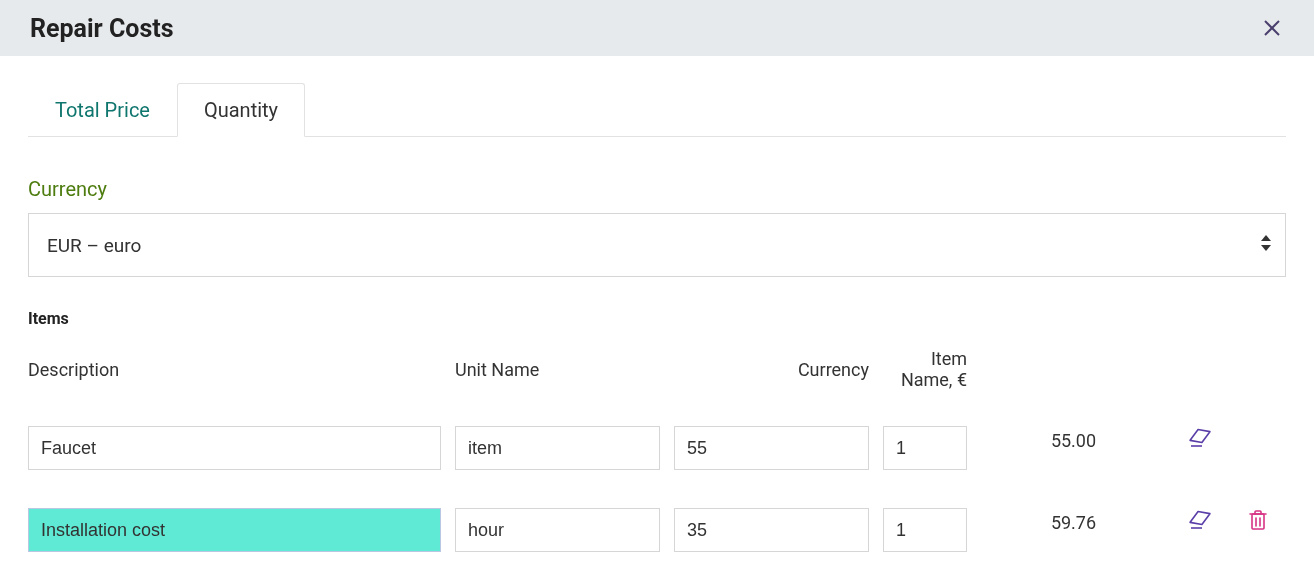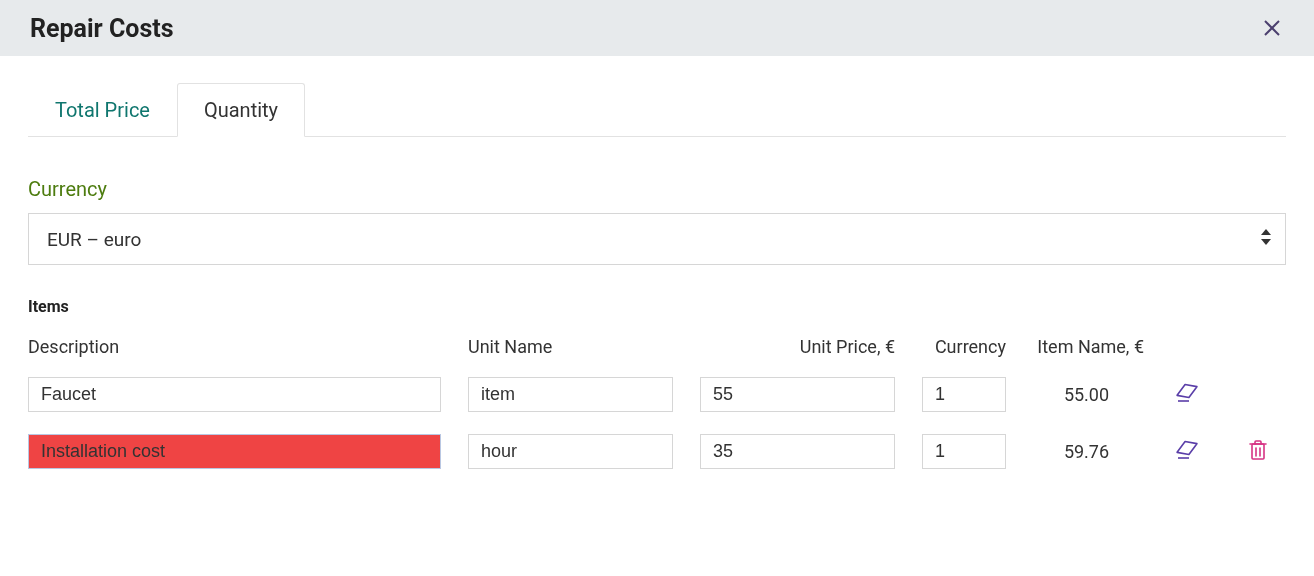--- a/index.html
+++ b/index.html
@@ -71,7 +71,7 @@
   }
   .select-box {
     width: 100%;
-    height: 52px;
+    height: 64px;
     border: 1px solid #d6d6d6;
     padding: 0 25px 0 18px;
     font-size: 19px;

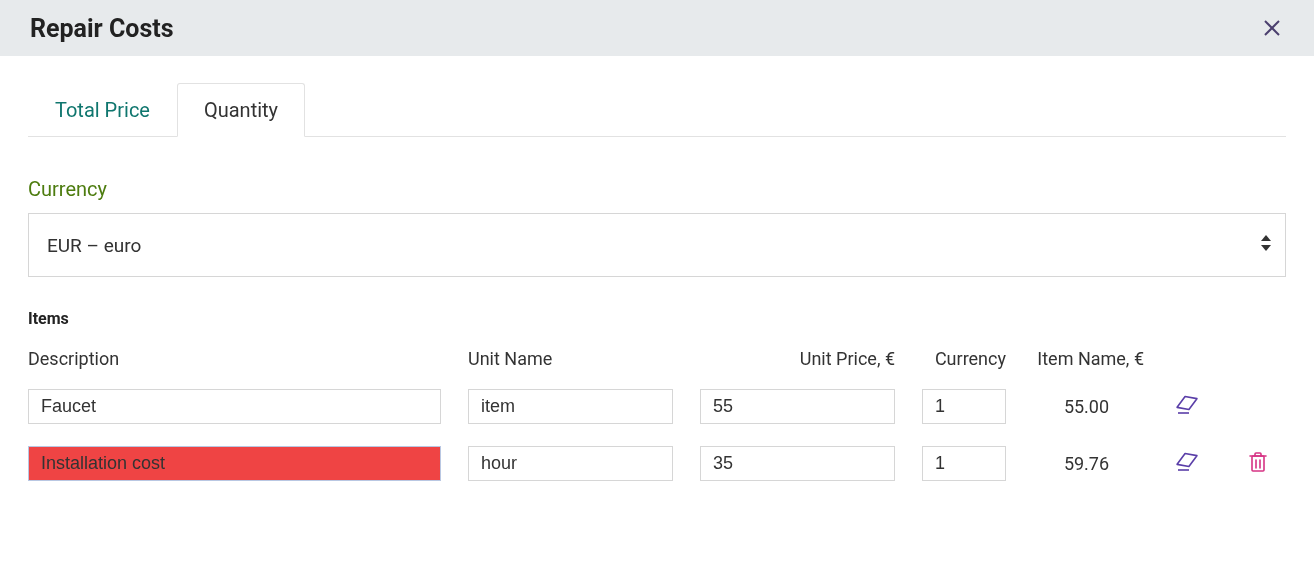--- a/index.html
+++ b/index.html
@@ -99,7 +99,7 @@
   .grid {
     display: grid;
     grid-template-columns: 413px 205px 195px 84px 1fr 44px 44px;
-    column-gap: 27px;
+    column-gap: 14px;
     align-items: center;
   }
   .col-head {

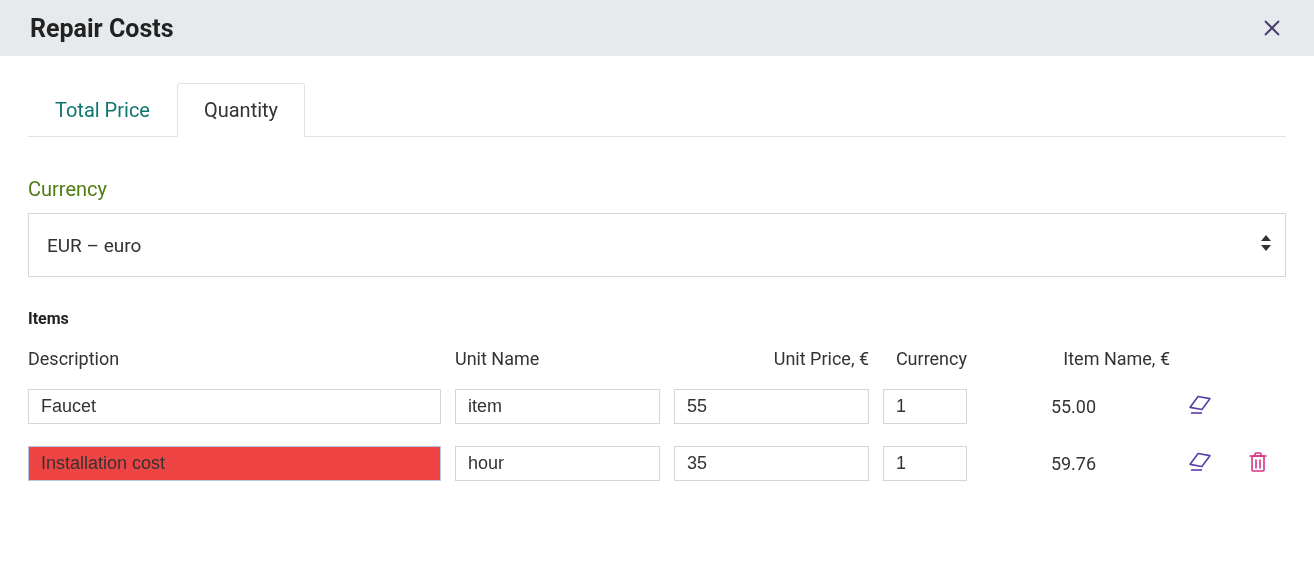--- a/index.html
+++ b/index.html
@@ -171,7 +171,6 @@
   <div class="grid">
     <div class="col-head">Description</div>
     <div class="col-head">Unit Name</div>
-    <div class="col-head right">Unit Price, €</div>
     <div class="col-head right">Currency</div>
     <div class="col-head right">Item Name, €</div>
     <div></div>

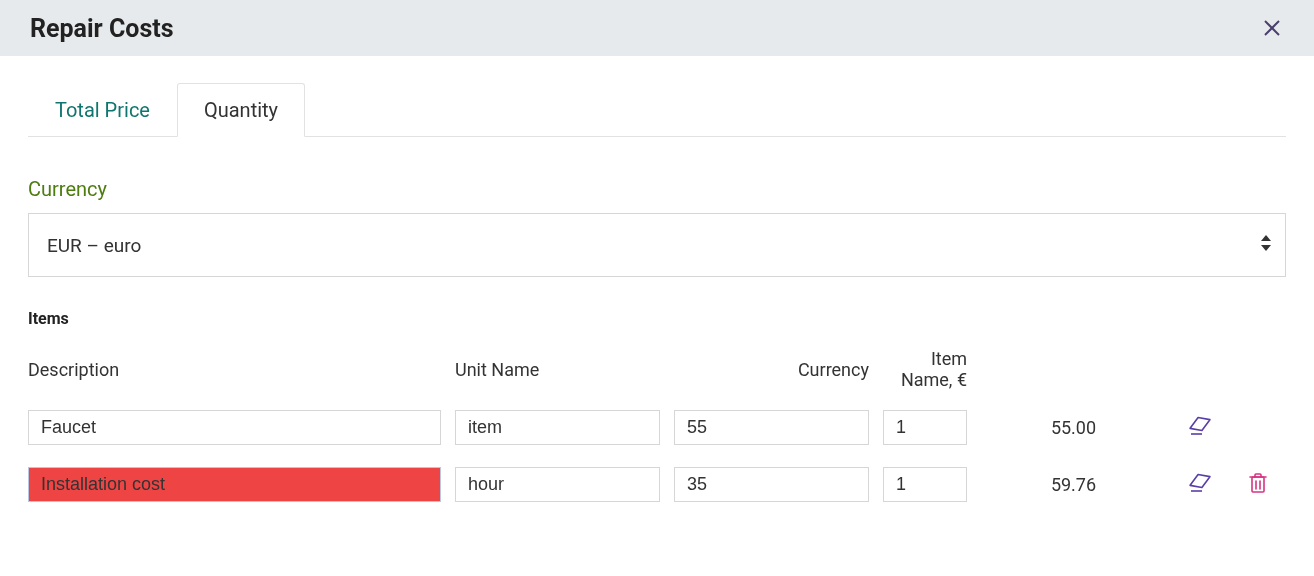--- a/index.html
+++ b/index.html
@@ -109,13 +109,14 @@
   }
   .col-head.right { text-align: right; }
   .cell-input {
-    height: 35px;
+    height: 44px;
     width: 100%;
     border: 1px solid #d6d6d6;
     font-size: 18px;
     padding: 0 12px;
     color: #333;
     background: #fff;
+    margin-top: 16px;
   }
   .cell-input.num { text-align: left; }
   .cell-input.selected {

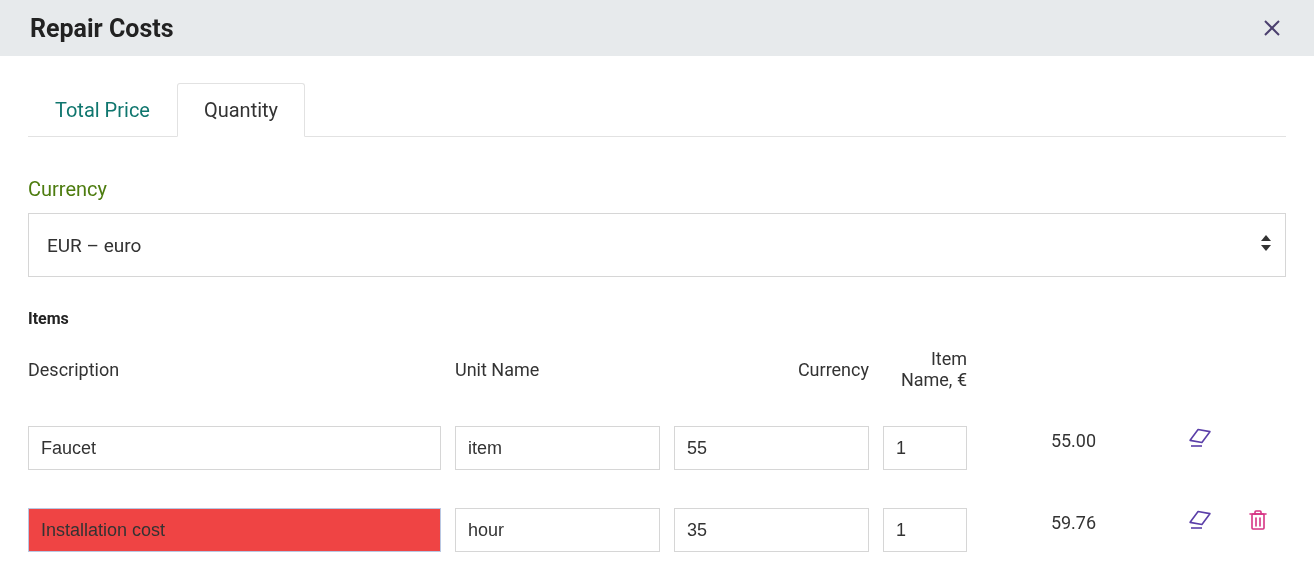--- a/index.html
+++ b/index.html
@@ -120,7 +120,7 @@
   }
   .cell-input.num { text-align: left; }
   .cell-input.selected {
-    background: #ef4444;
+    background: #5eead4;
     border-color: #b9c7e2;
   }
   .row-total {

